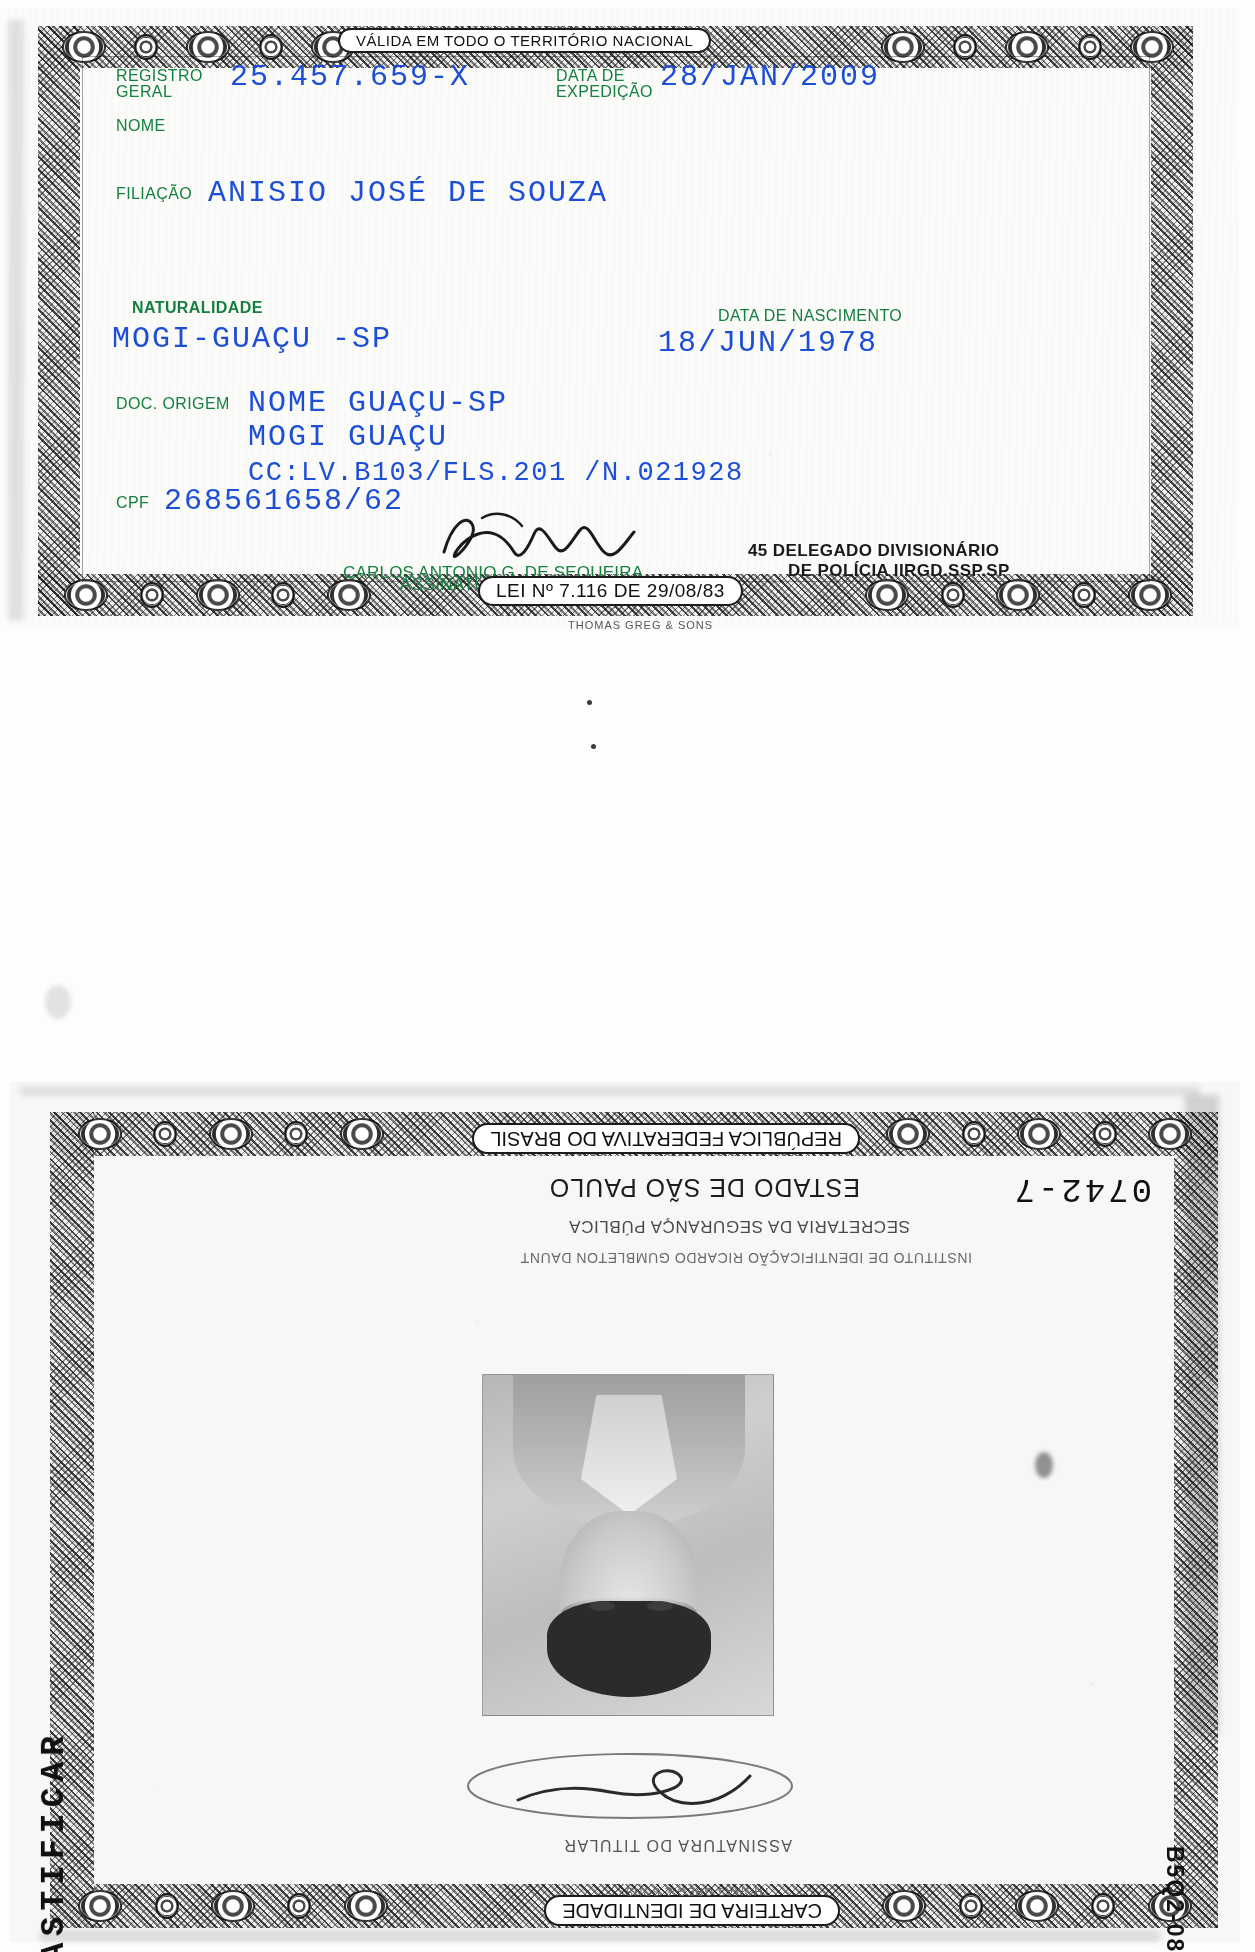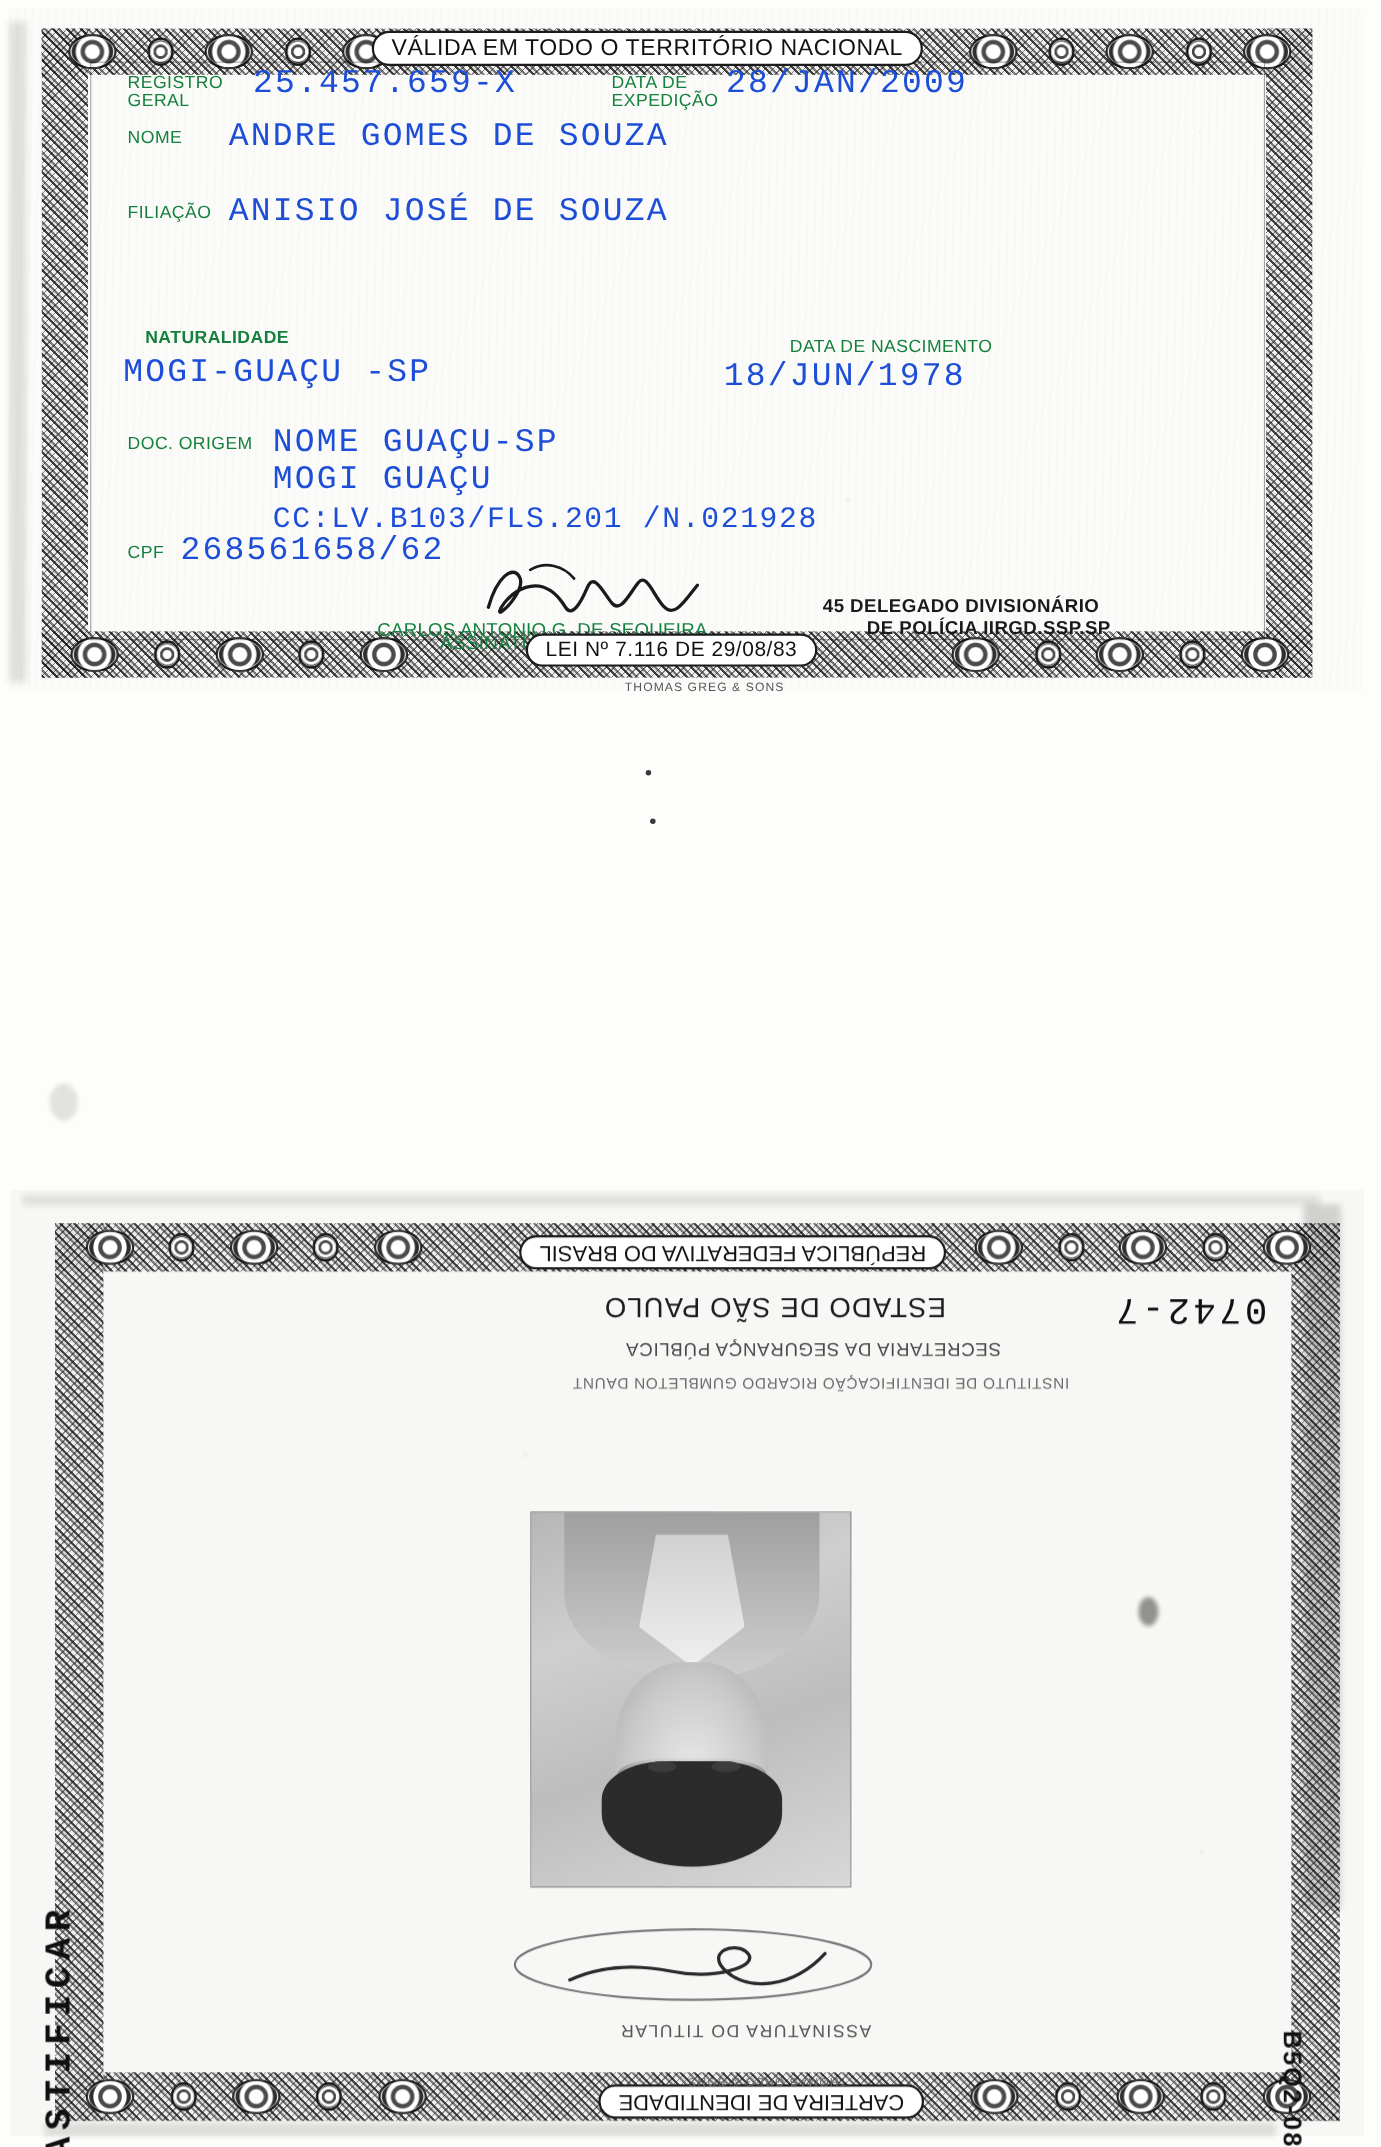--- a/index.html
+++ b/index.html
@@ -89,7 +89,7 @@
     border: 2px solid #1b1b1b;
     border-radius: 18px;
     padding: 2px 16px;
-    font-size: 21px;
+    font-size: 15px;
     letter-spacing: .5px;
     color: #111;
     white-space: nowrap;

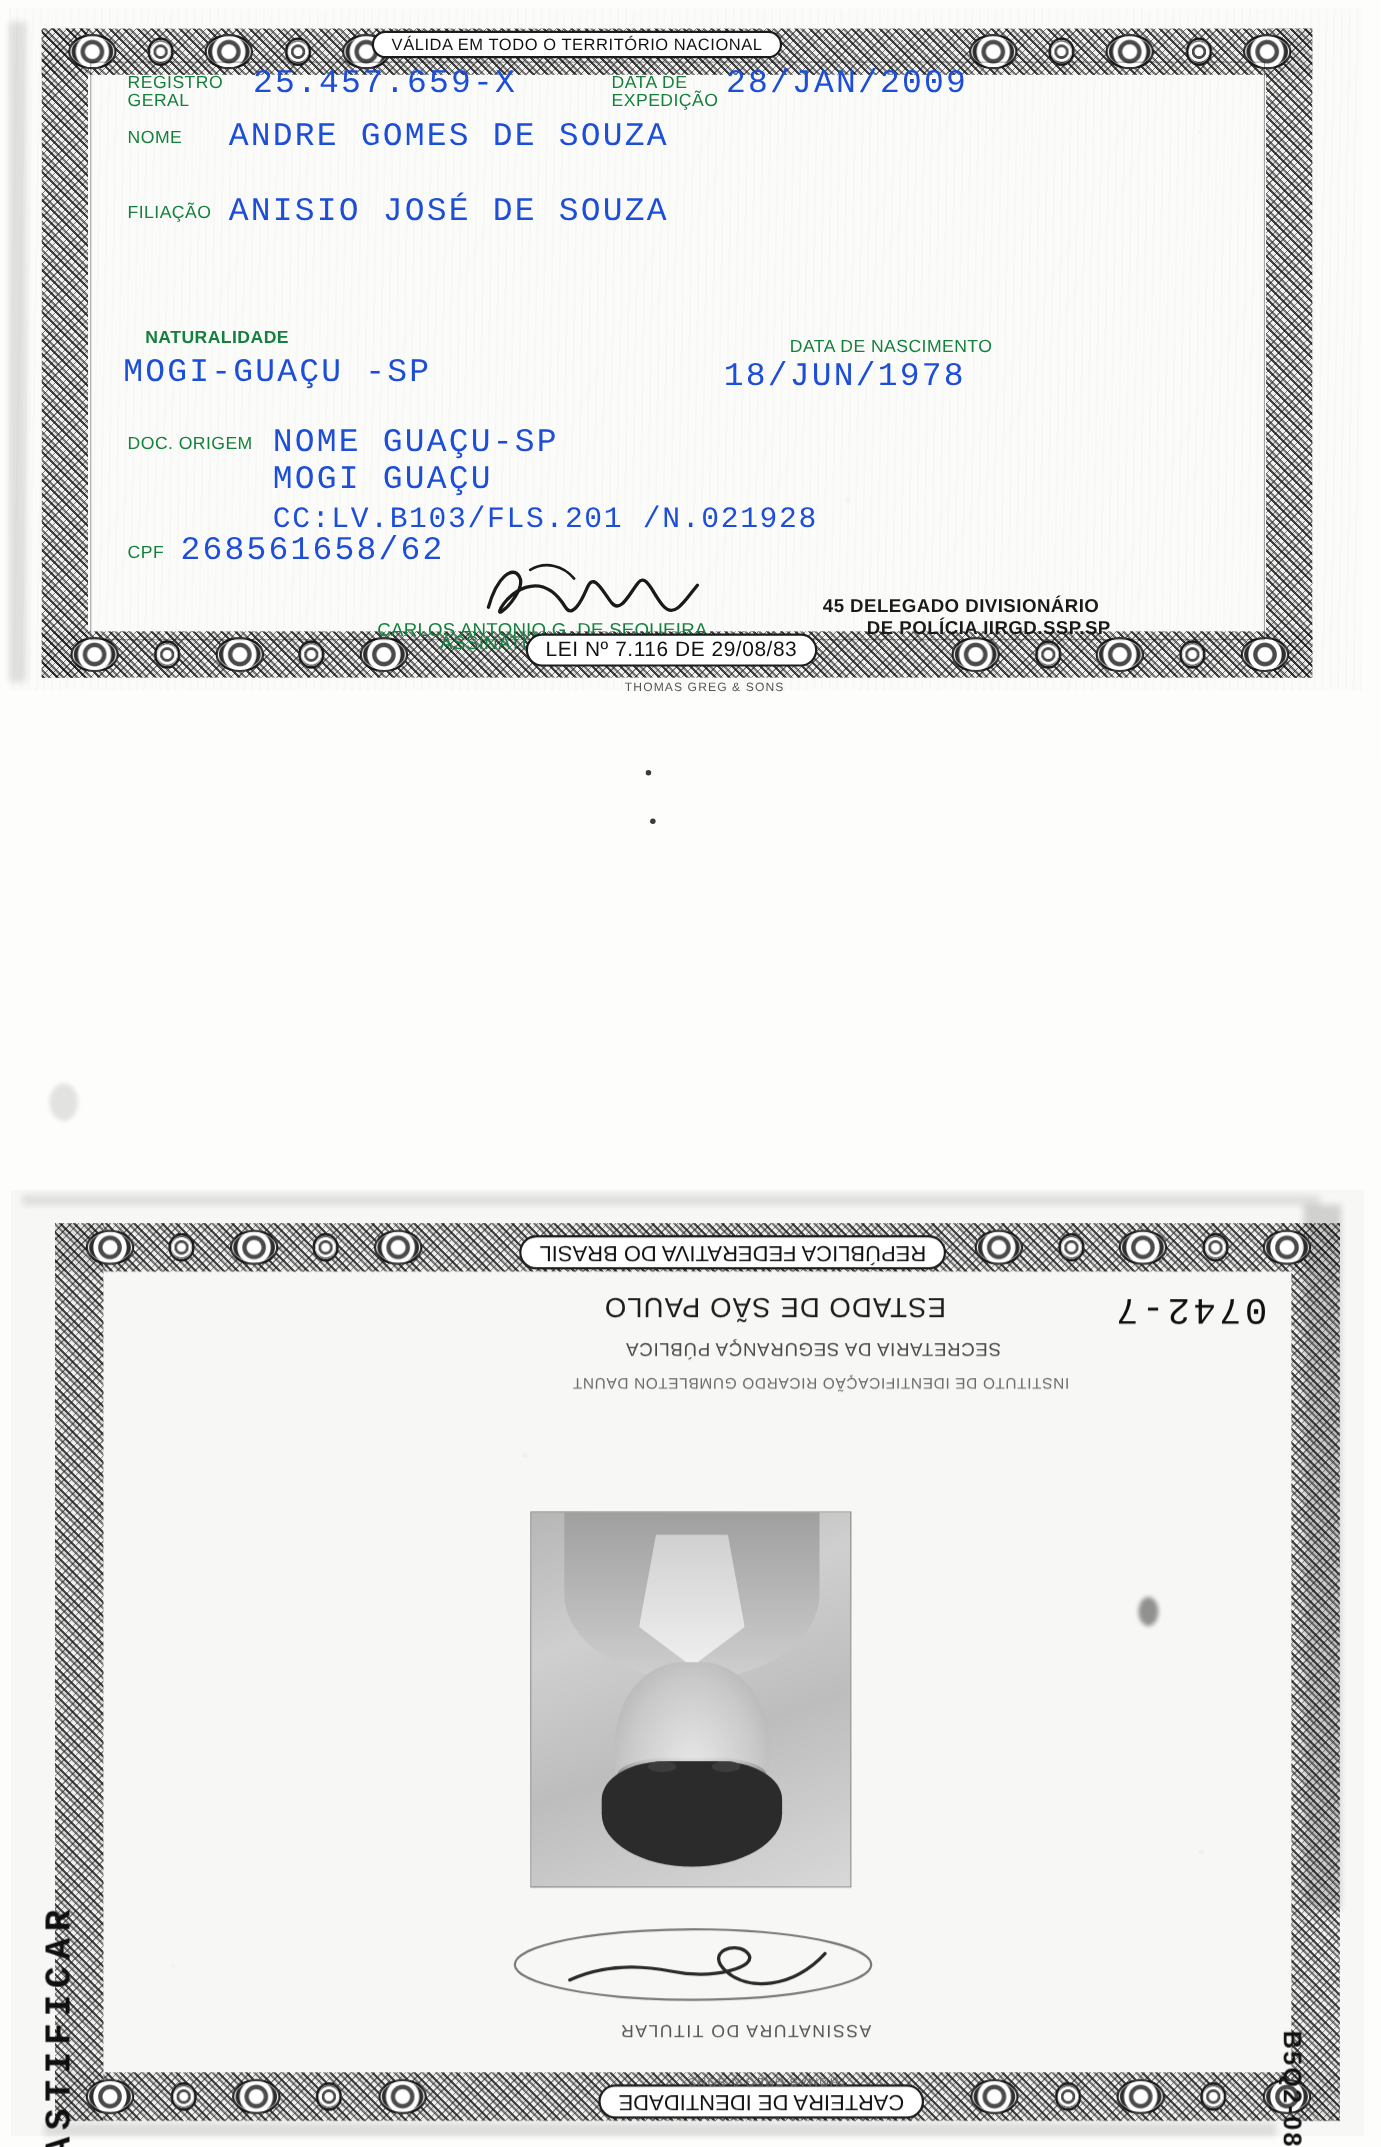--- a/index.html
+++ b/index.html
@@ -397,7 +397,6 @@
   <div class="fld-value" id="exp-value">28/JAN/2009</div>
 
   <div class="fld-label" id="nome-label">NOME</div>
-  <div class="fld-value" id="nome-value">ANDRE GOMES DE SOUZA</div>
 
   <div class="fld-label" id="fil-label">FILIAÇÃO</div>
   <div class="fld-value" id="fil-value1">ANISIO JOSÉ DE SOUZA</div>

